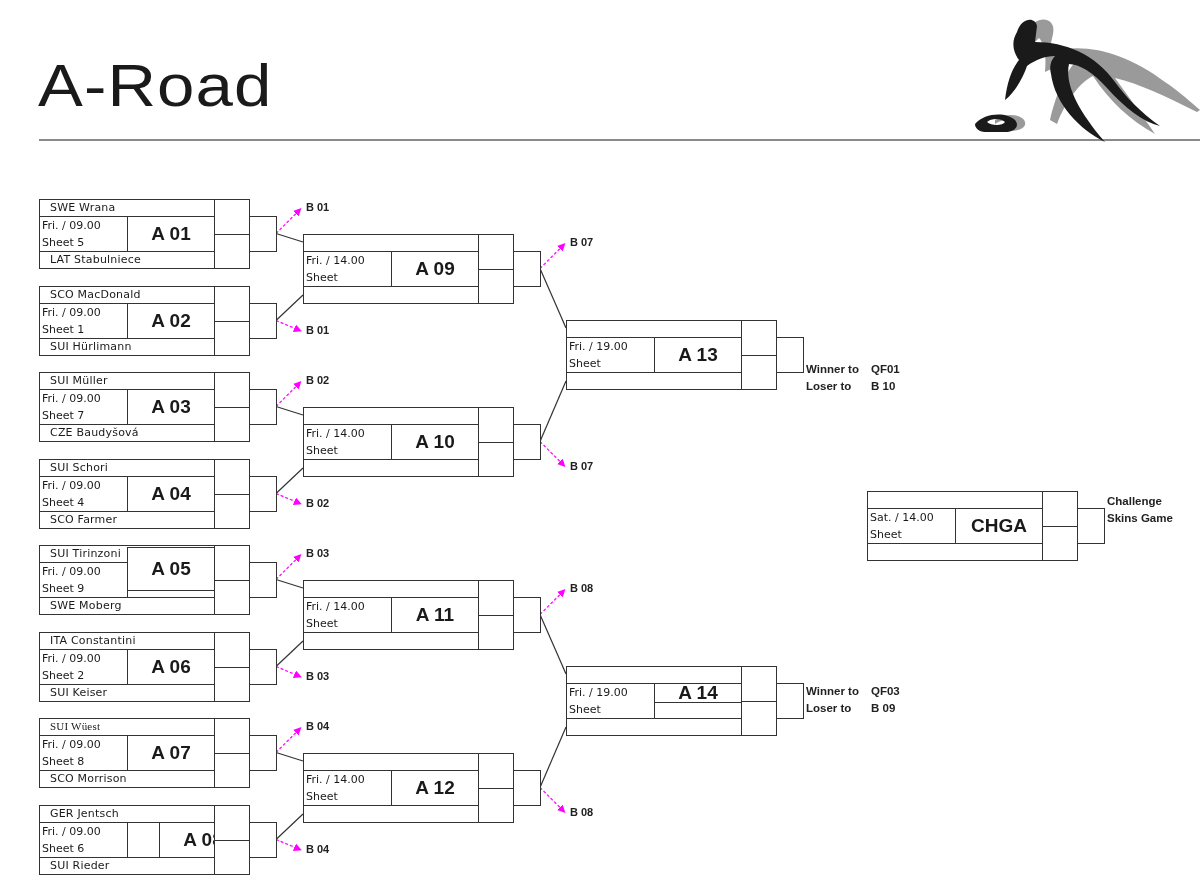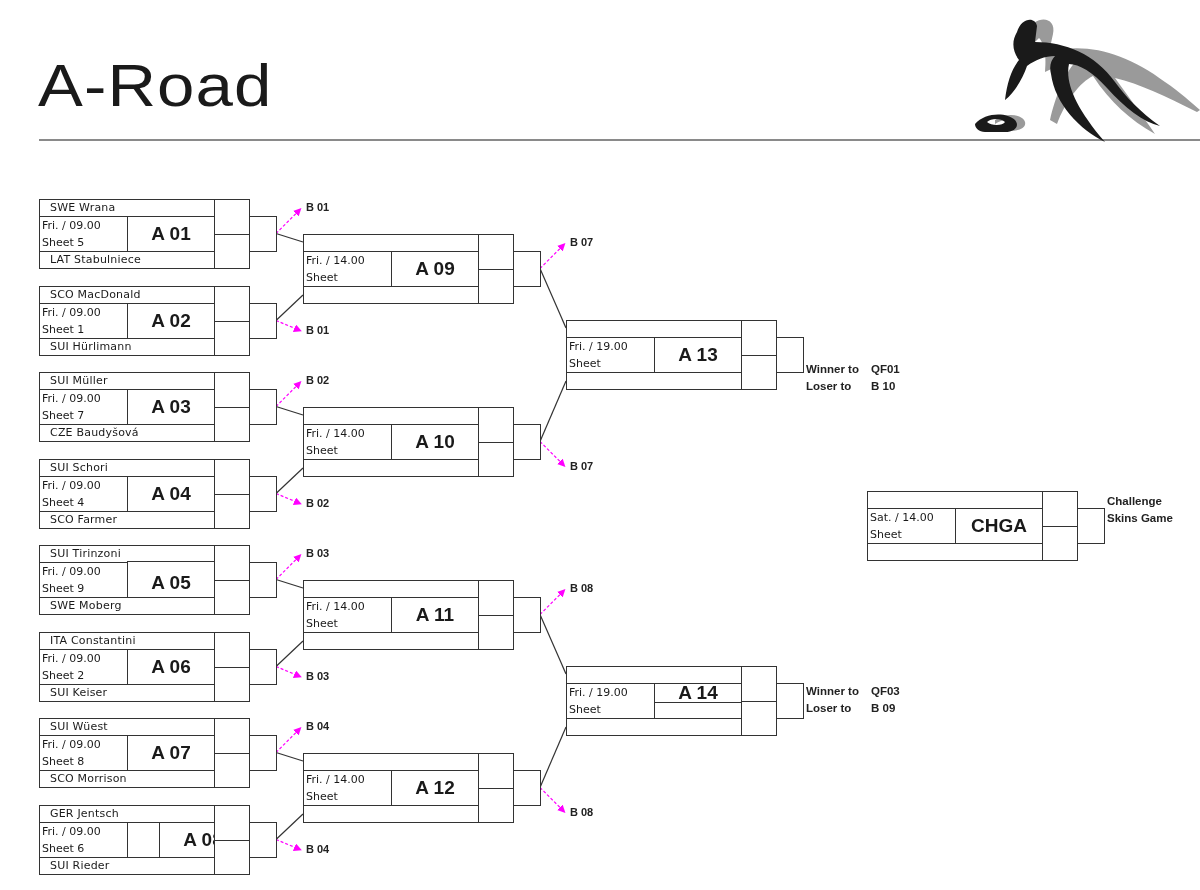--- a/index.html
+++ b/index.html
@@ -121,7 +121,7 @@
         <div>Fri. / 09.00</div>
         <div>Sheet 9</div>
       </div>
-      <div class="cell code" style="left: 88px; top: 16px; width: 88px; height: 44px;">A 05</div>
+      <div class="cell code" style="left: 88px; top: 2px; width: 88px; height: 44px;">A 05</div>
       <div class="cell team" style="left: 0px; top: 52px; width: 204px; height: 18px;">SWE Moberg</div>
       <div class="cell" style="left: 175px; top: 0px; width: 36px; height: 35.5px;"></div>
       <div class="cell" style="left: 175px; top: 34.5px; width: 36px; height: 35.5px;"></div>

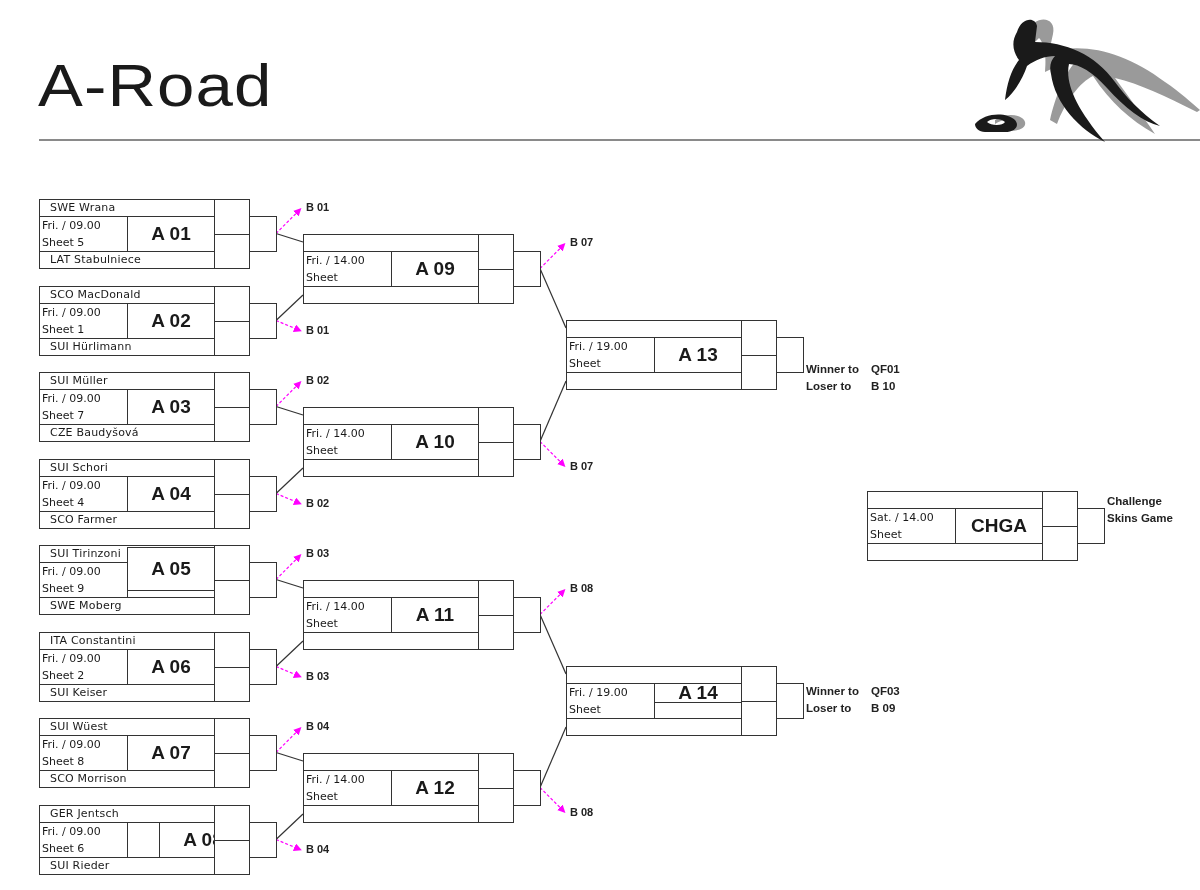--- a/index.html
+++ b/index.html
@@ -140,7 +140,7 @@
       <div class="cell" style="left: 210px; top: 17px; width: 28px; height: 36px;"></div>
     </div>
     <div class="game" style="left: 39px; top: 718px; width: 237px; height: 69px;">
-      <div class="cell team" style="left: 0px; top: 0px; width: 176px; height: 18px;">SUI Wüest</div>
+      <div class="cell team" style="left: 0px; top: 0px; width: 176px; height: 18px; font-family: Liberation Serif, serif;">SUI Wüest</div>
       <div class="cell info" style="left: 0px; top: 17px; width: 89px; height: 36px;">
         <div>Fri. / 09.00</div>
         <div>Sheet 8</div>

